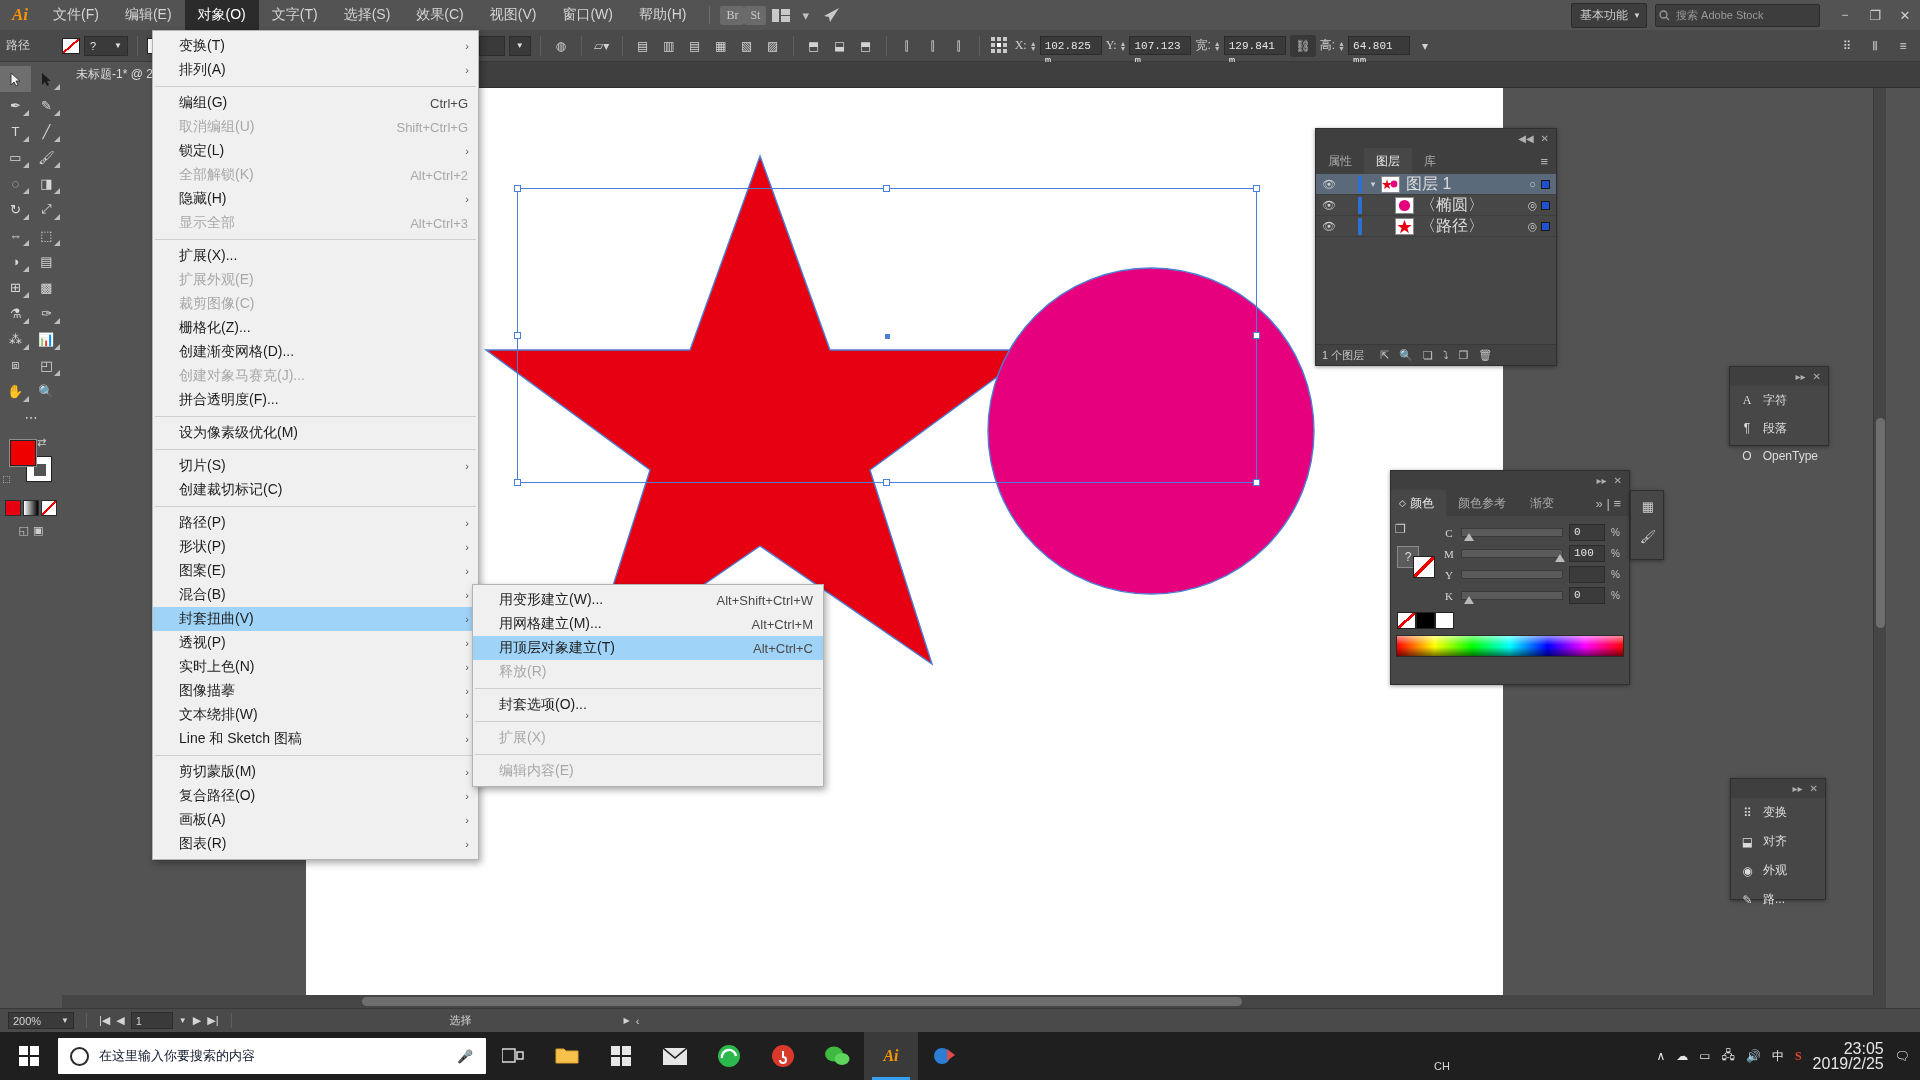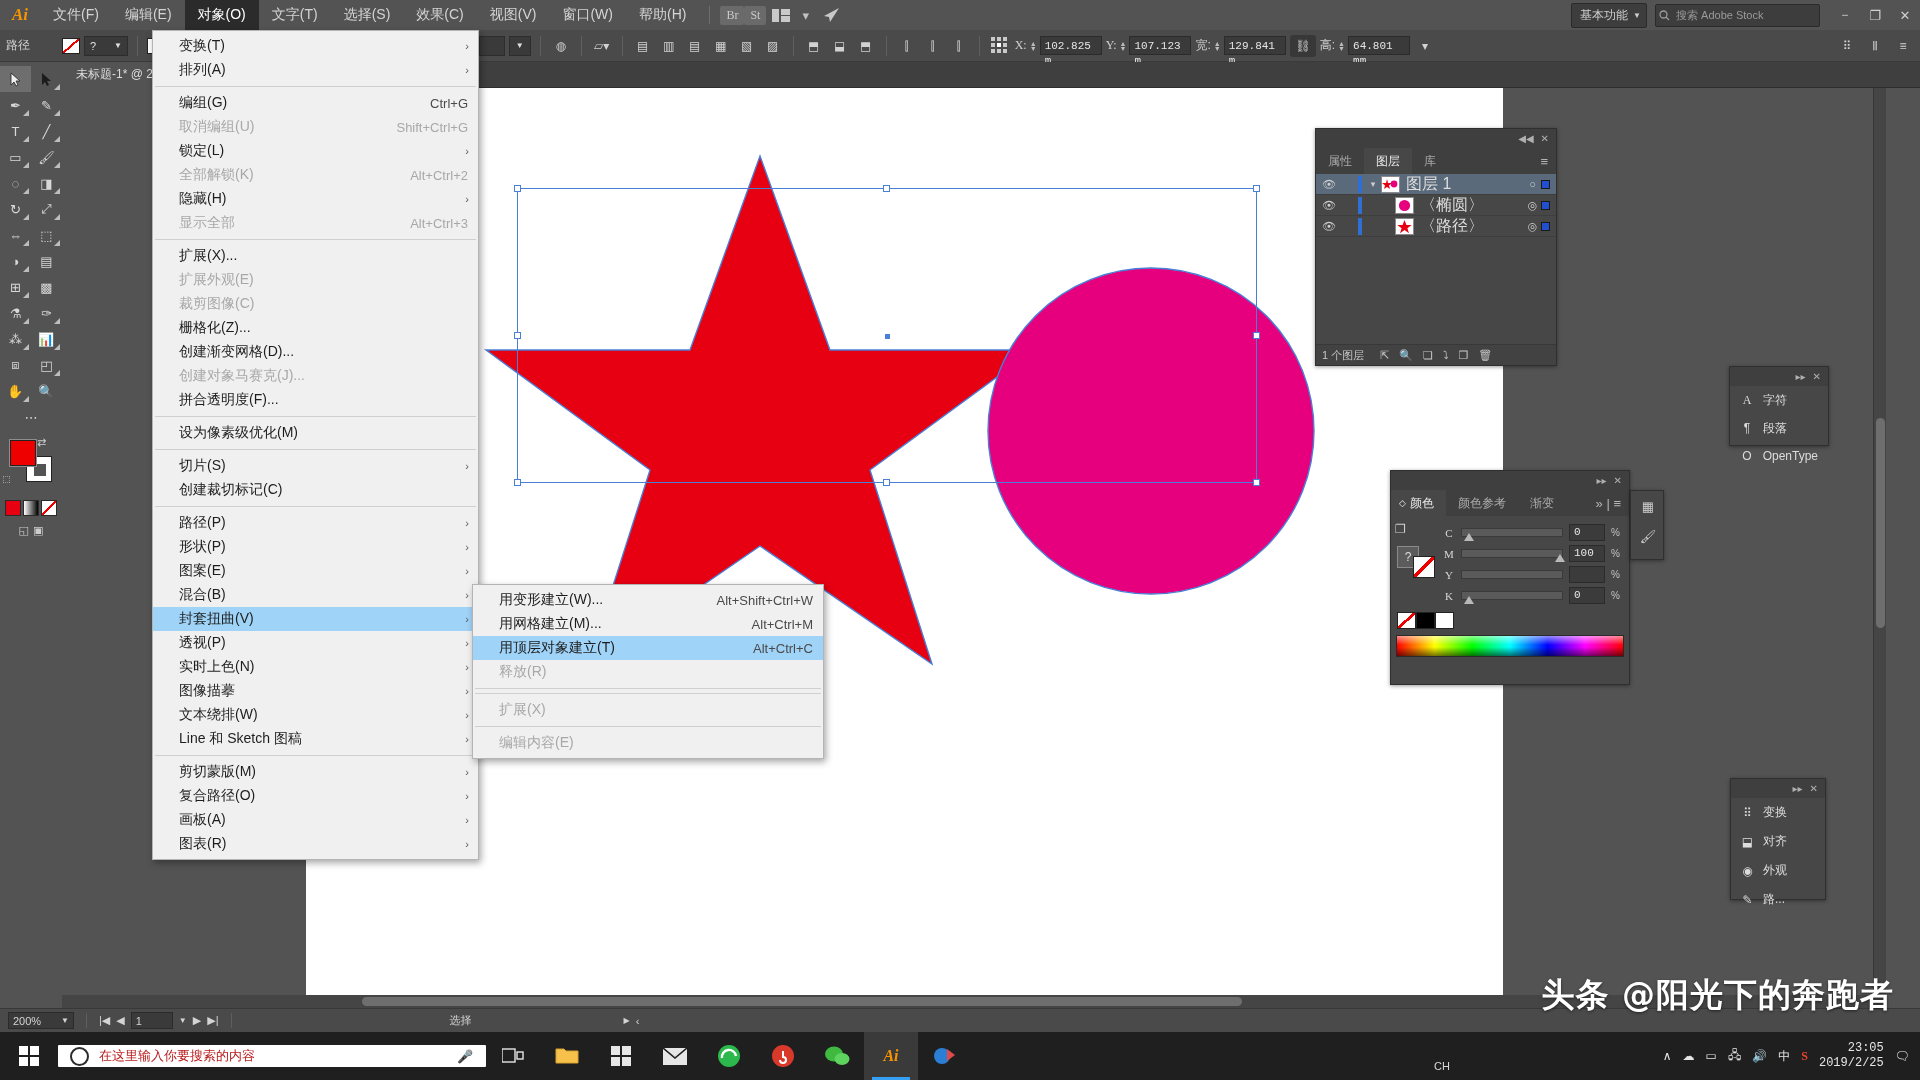--- a/index.html
+++ b/index.html
@@ -667,6 +667,9 @@
         <span class="lbl">释放(R)</span>
       </div>
       <div class="mi-sep"></div>
+      <div class="mi">
+        <span class="lbl">封套选项(O)...</span>
+      </div>
       <div class="mi-sep"></div>
       <div class="mi dis">
         <span class="lbl">扩展(X)</span>

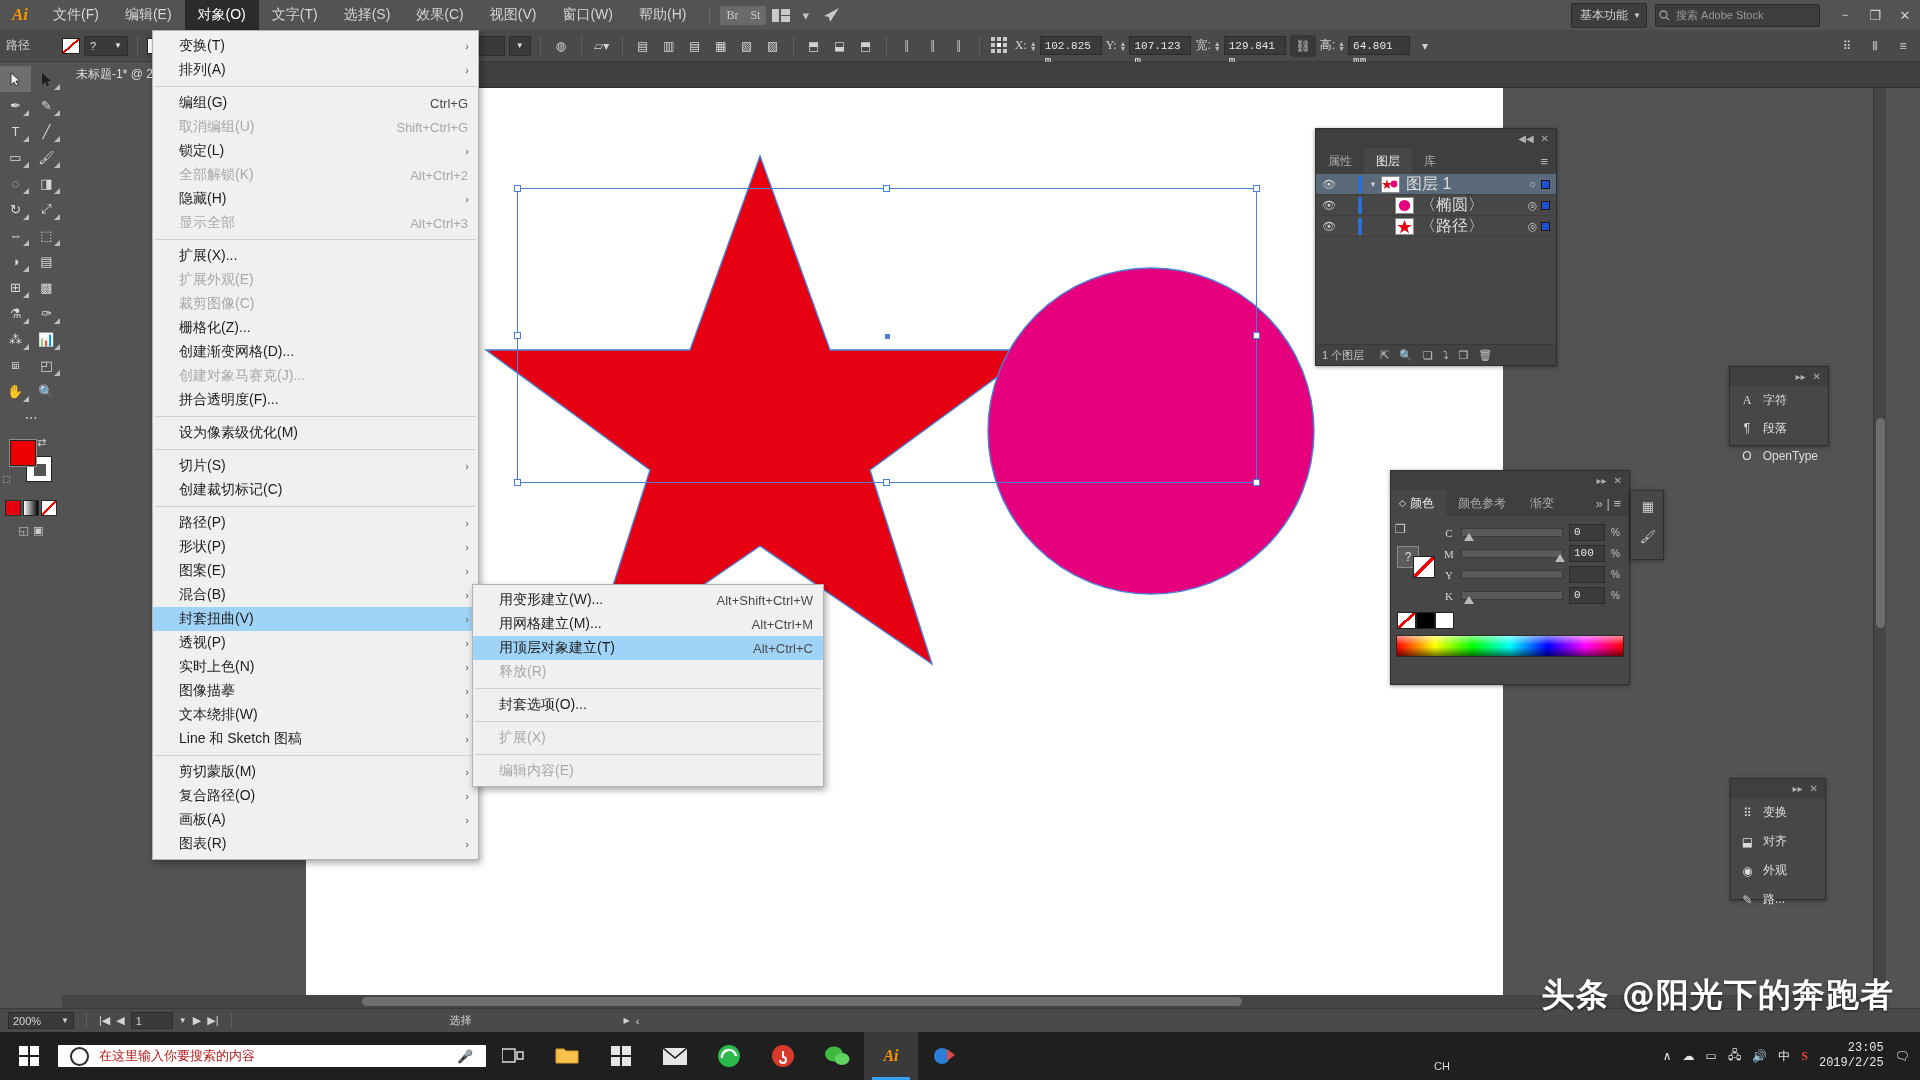--- a/index.html
+++ b/index.html
@@ -881,7 +881,6 @@
     <span>‹</span>
   </div>
 
-  <div class="watermark">头条 @阳光下的奔跑者</div>
 
   <div class="taskbar">
     <div class="start">

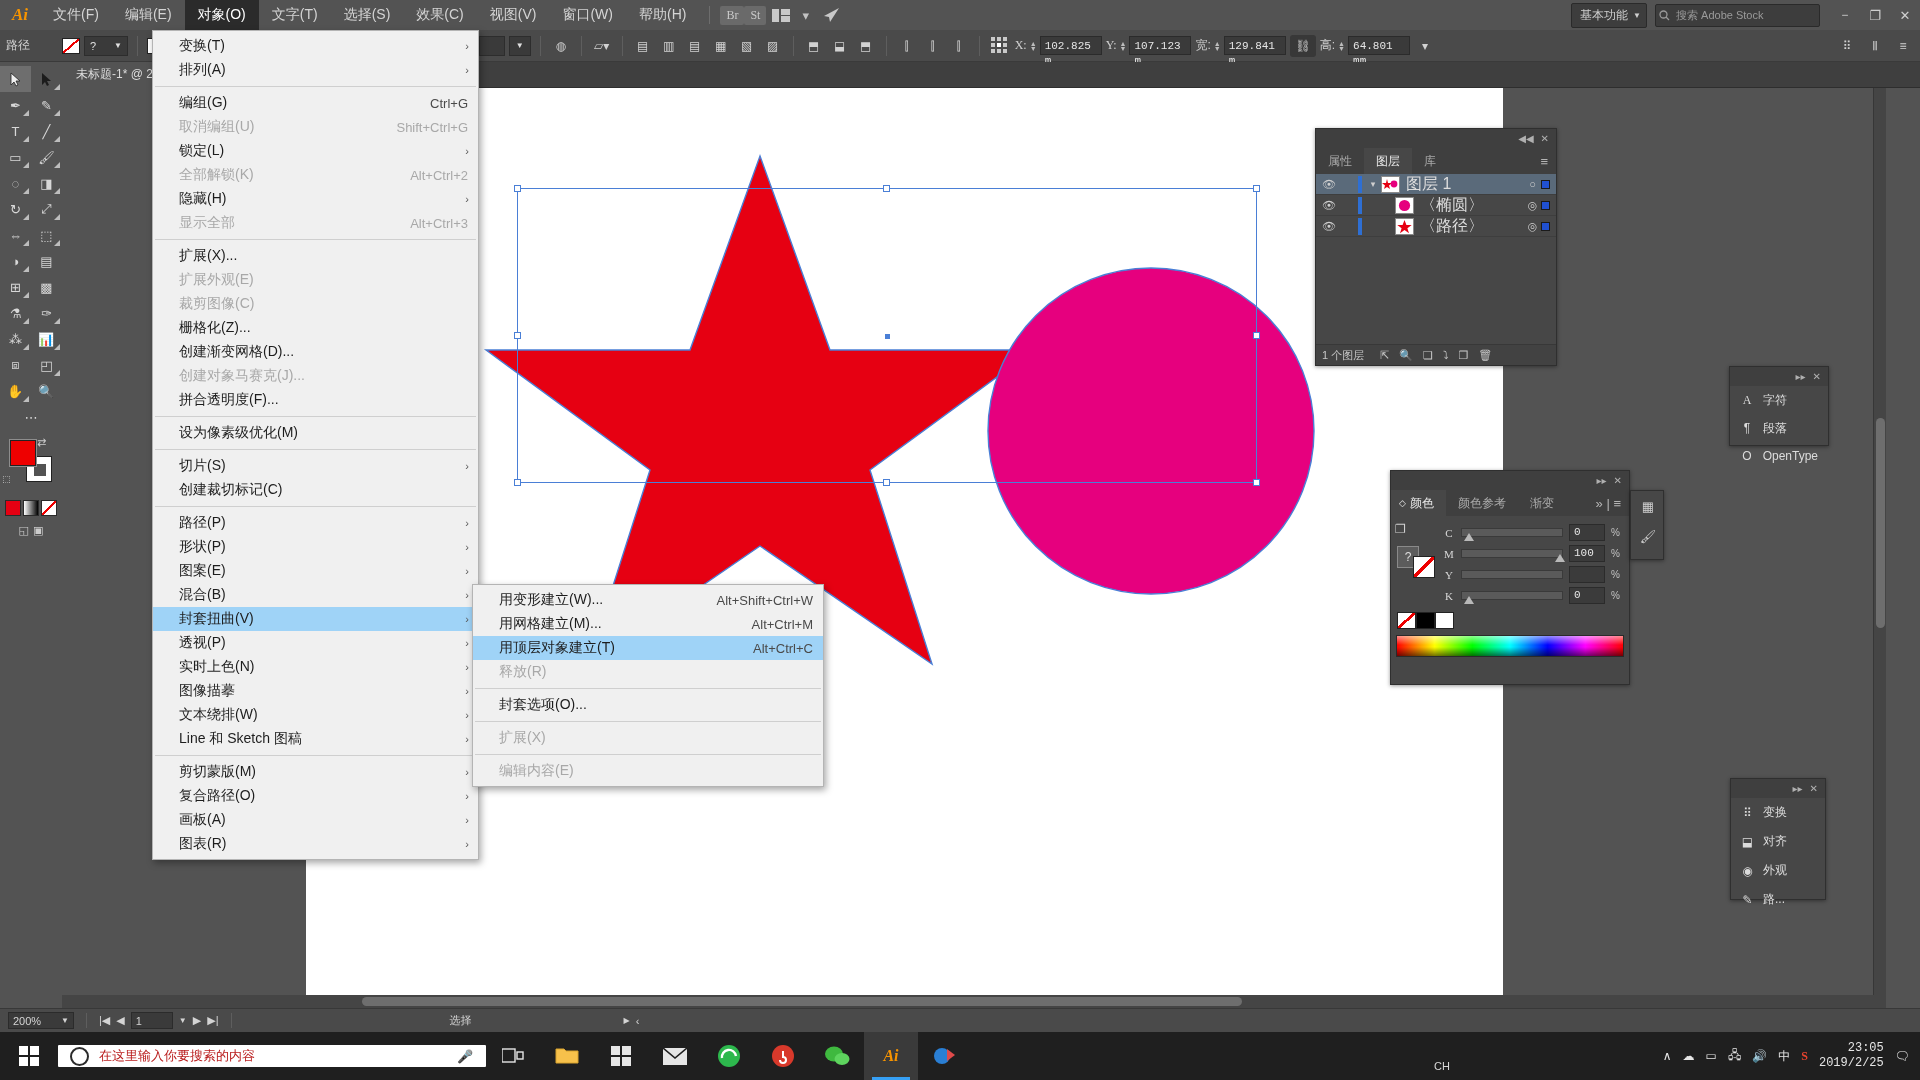--- a/index.html
+++ b/index.html
@@ -245,8 +245,8 @@
   .winlogo { width:20px; height:20px; display:grid; grid-template-columns:9px 9px; grid-template-rows:9px 9px; gap:2px;}
   .winlogo i { background:#fff; display:block; }
   .tb-search {
-    width:428px; height:22px; background:#fff; border-radius:1px;
-    display:flex; align-items:center; gap:10px; padding:0 12px; color:#b91c1c; font-size:13px;
+    width:428px; height:36px; background:#fff; border-radius:1px;
+    display:flex; align-items:center; gap:10px; padding:0 12px; color:#0f172a; font-size:13px;
   }
   .tb-circle { width:19px;height:19px;border:2px solid #2b2b2b;border-radius:50%;}
   .tb-icon {

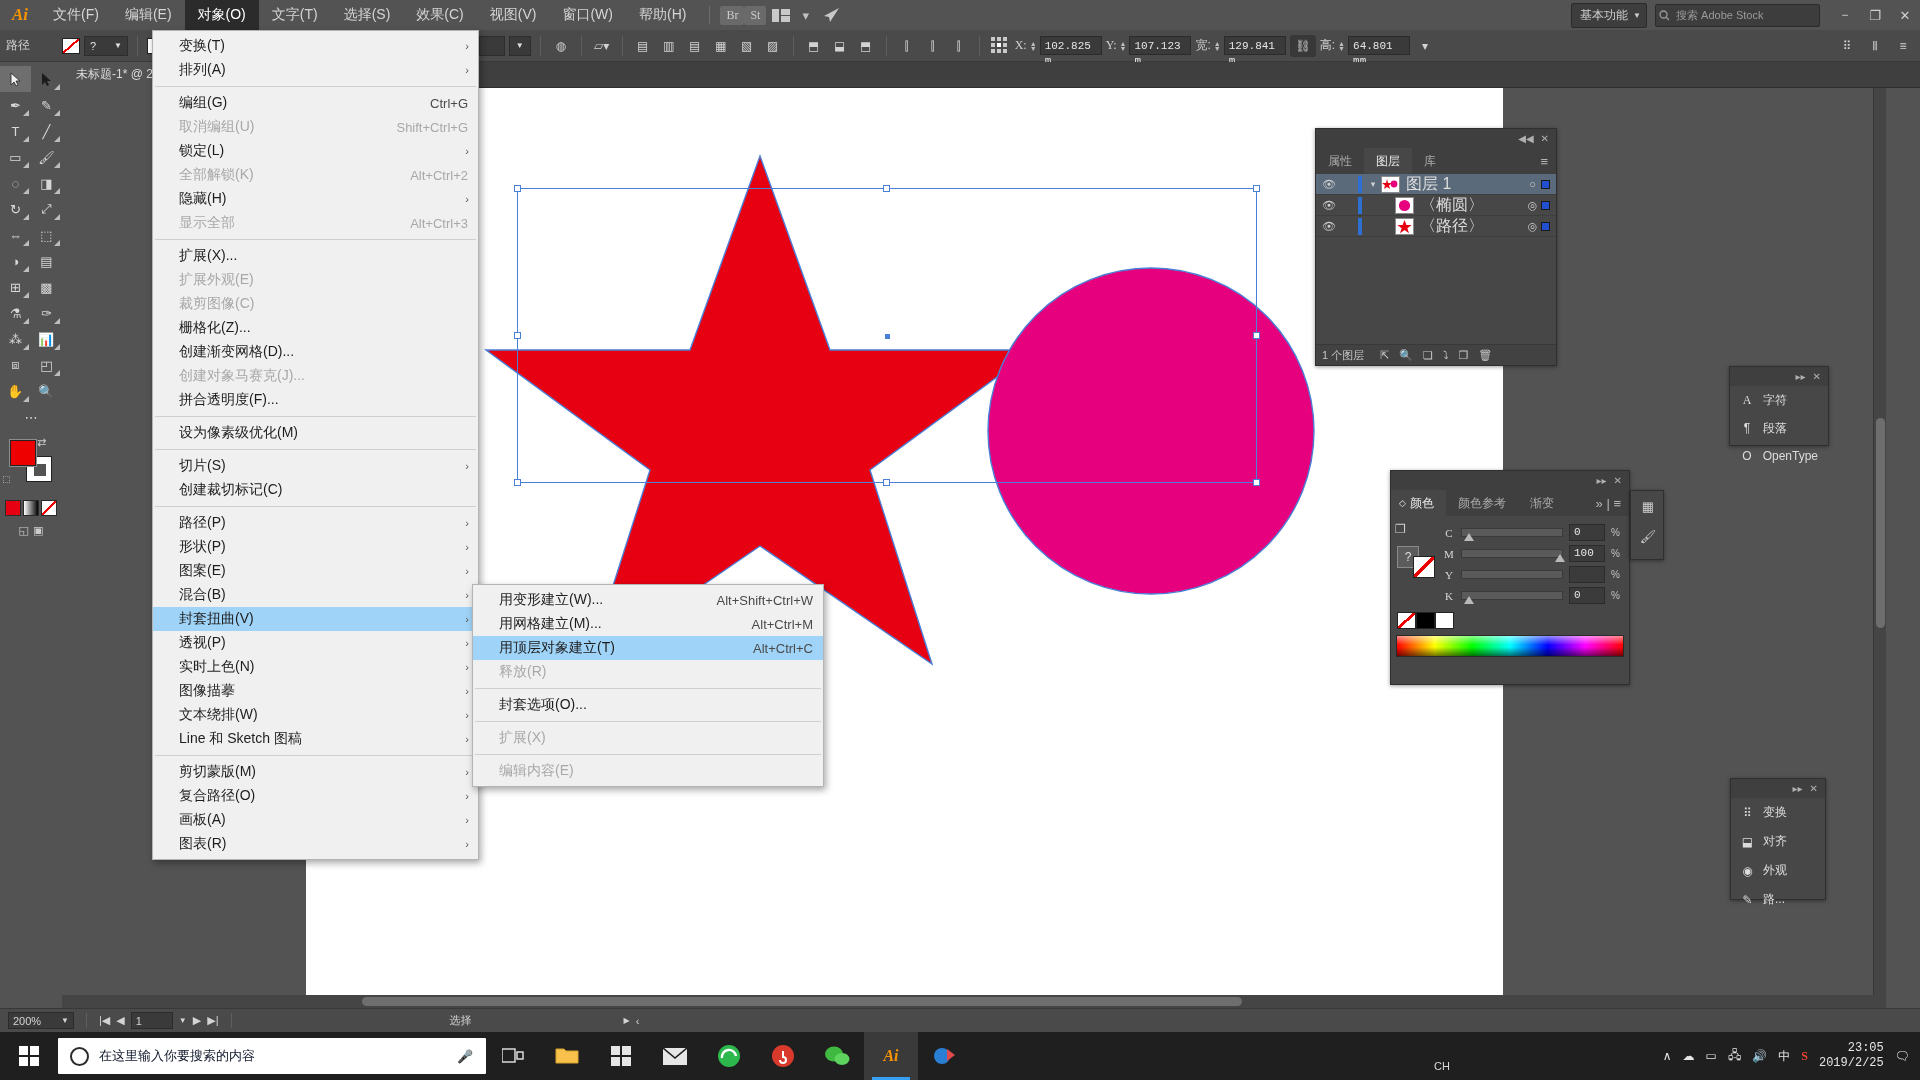--- a/index.html
+++ b/index.html
@@ -258,7 +258,7 @@
   }
   .tray { margin-left:auto; display:flex; align-items:center; gap:11px; padding-right:10px;
           color:#e6e6e6; font-size:12px; }
-  .clock { display:flex; flex-direction:column; align-items:flex-end; line-height:15px; font-size:12px;font-family:Liberation Mono, monospace; }
+  .clock { display:flex; flex-direction:column; align-items:flex-end; line-height:15px; font-size:16px; }
 
   
   .watermark {

